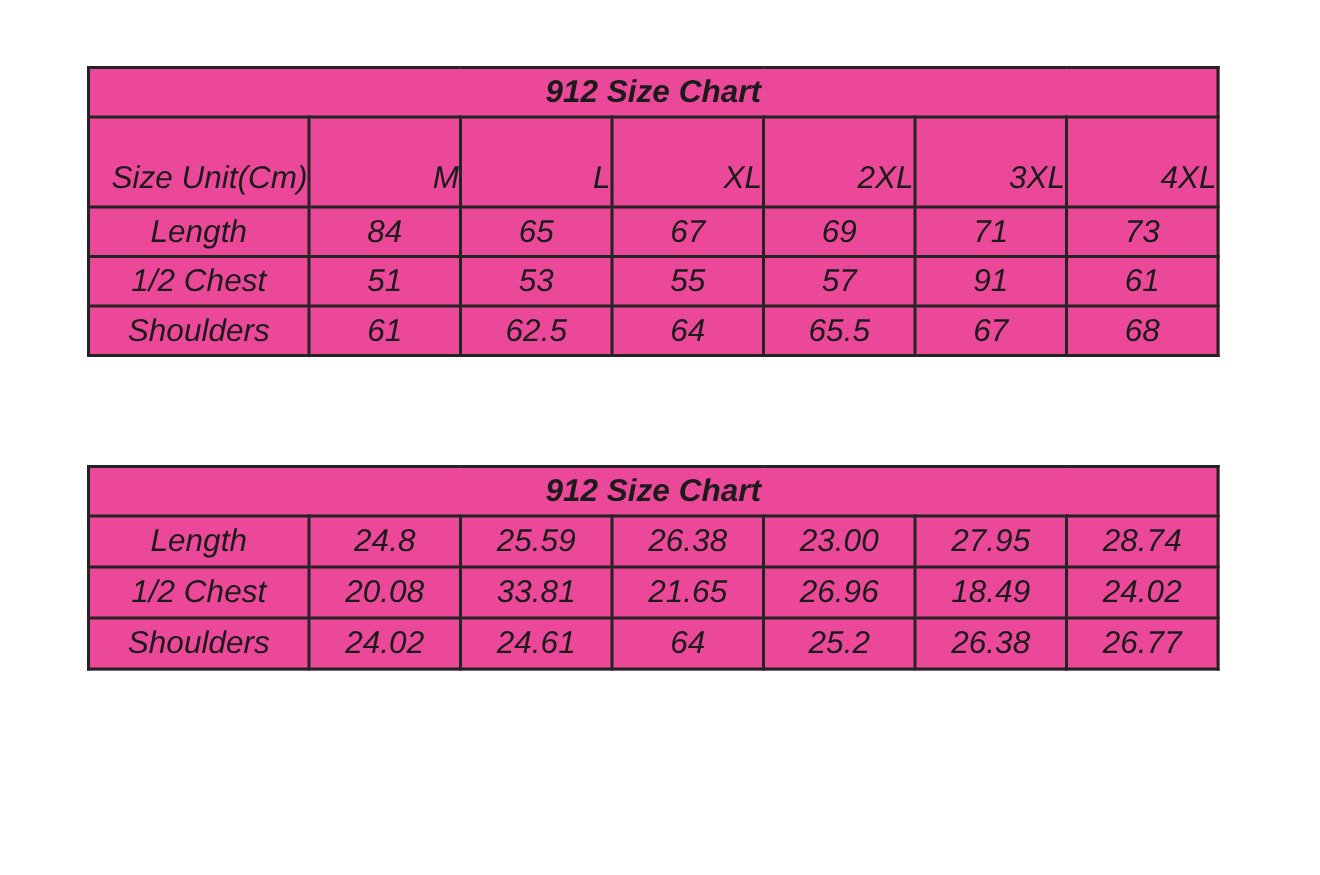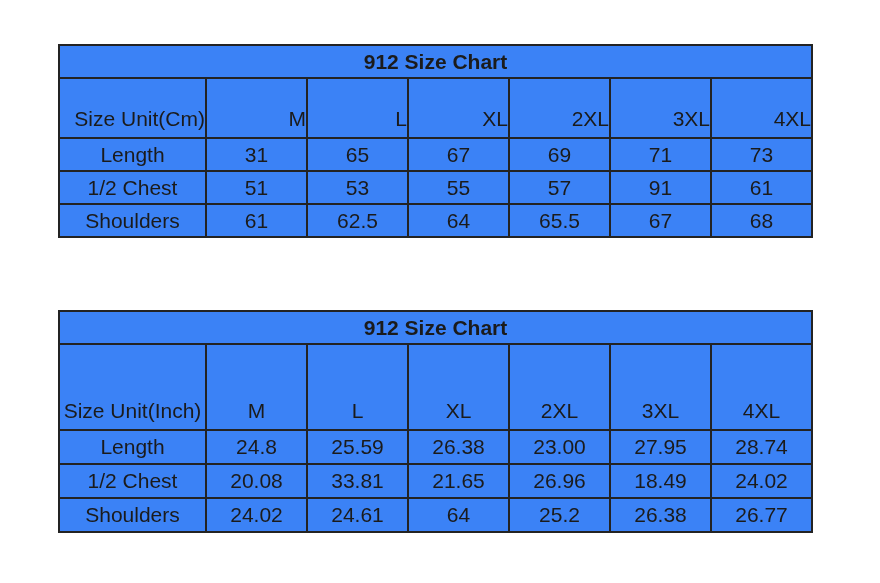--- a/index.html
+++ b/index.html
@@ -19,7 +19,8 @@
     left: 58px;
     border-collapse: collapse;
     table-layout: fixed;
-    background: #3b82f6;
+    background: #ec4899;
+    font-style: italic;
   }
   table.size-chart td {
     border: 2px solid #232323;

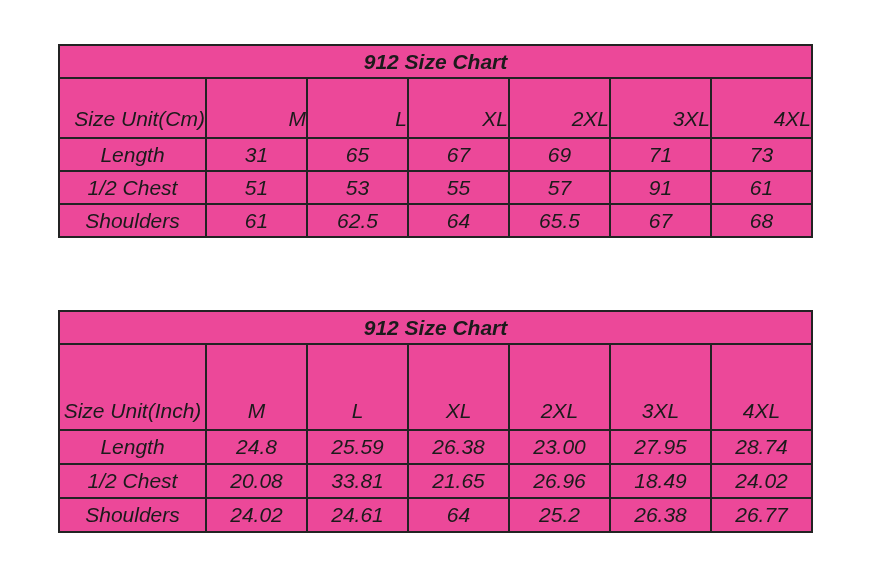--- a/index.html
+++ b/index.html
@@ -75,7 +75,7 @@
     </tr>
     <tr class="data-row">
       <td>Length</td>
-      <td>31</td>
+      <td>84</td>
       <td>65</td>
       <td>67</td>
       <td>69</td>

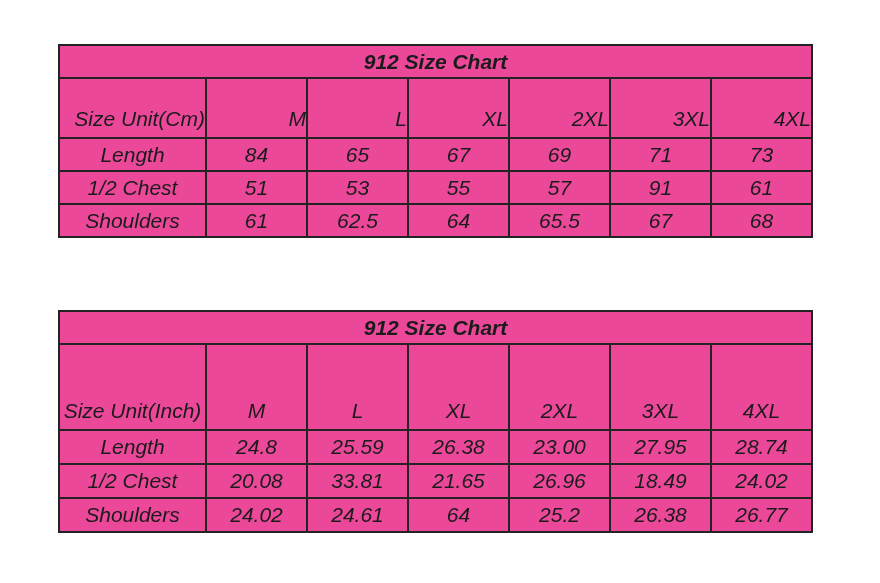--- a/index.html
+++ b/index.html
@@ -117,15 +117,6 @@
     <tr class="title-row">
       <td colspan="7">912 Size Chart</td>
     </tr>
-    <tr class="header-row">
-      <td>Size Unit(Inch)</td>
-      <td>M</td>
-      <td>L</td>
-      <td>XL</td>
-      <td>2XL</td>
-      <td>3XL</td>
-      <td>4XL</td>
-    </tr>
     <tr class="data-row">
       <td>Length</td>
       <td>24.8</td>

